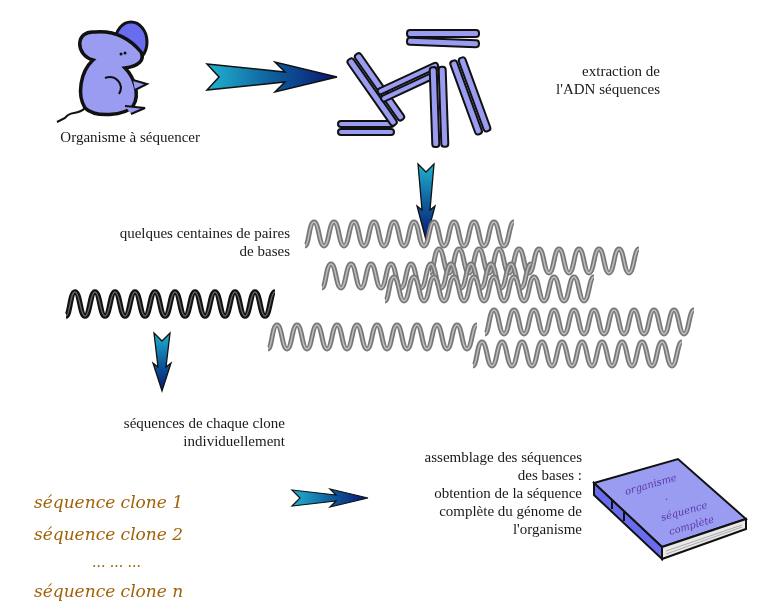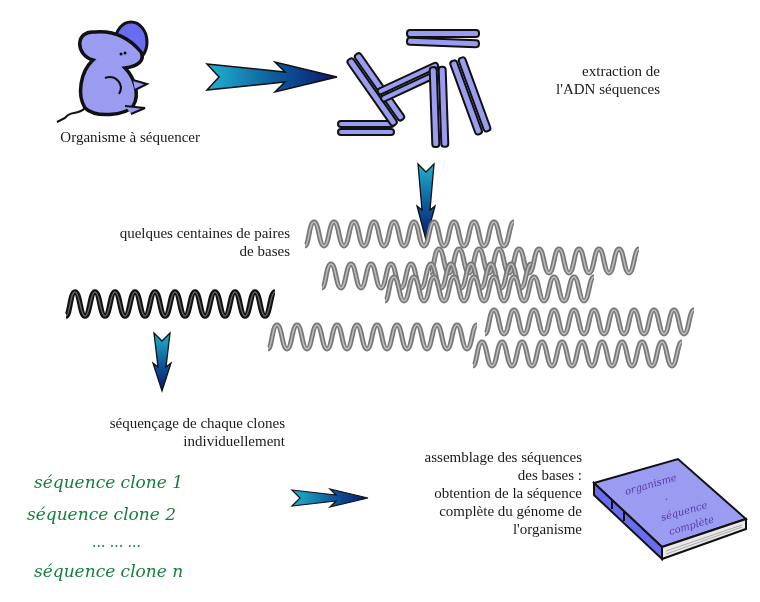--- a/index.html
+++ b/index.html
@@ -106,7 +106,7 @@
 </svg>
 
 <div class="lbl" style="left:40px;top:414px;width:245px;">
-  <div>séquençage de chaque clones</div>
+  <div>séquences de chaque clone</div>
   <div>individuellement</div>
 </div>
 

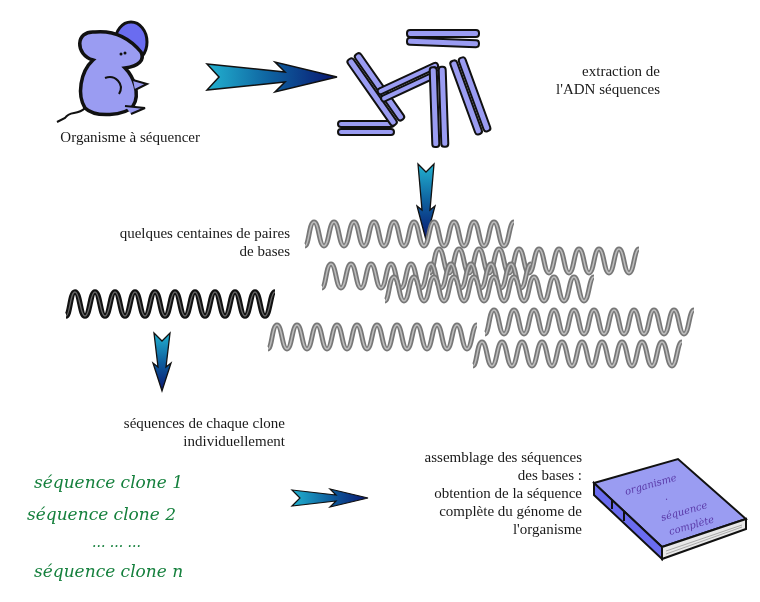--- a/index.html
+++ b/index.html
@@ -6,8 +6,8 @@
   body { width:760px; height:602px; position:relative; overflow:hidden;
          font-family:"Liberation Serif", "DejaVu Serif", serif; color:#1a1a1a; }
   .lbl { position:absolute; font-size:15px; line-height:18px; text-align:right; white-space:nowrap; }
-  .red { position:absolute; font-family:"DejaVu Serif", serif; font-style:italic; color:#15803d;
-         font-size:17px; line-height:20px; white-space:nowrap; }
+  .red { position:absolute; font-family:"DejaVu Serif", serif; font-style:italic; color:#a16207;
+         font-size:17px; line-height:20px; white-space:nowrap;margin-top:20px; }
   svg { position:absolute; overflow:visible; }
 </style>
 </head>

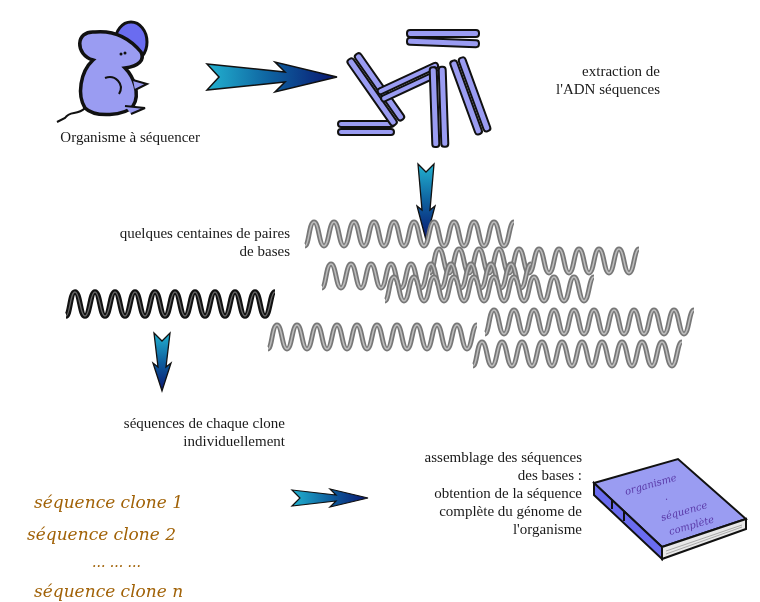--- a/index.html
+++ b/index.html
@@ -111,7 +111,7 @@
 </div>
 
 <div class="red" style="left:34px;top:472px;">séquence clone 1</div>
-<div class="red" style="left:27px;top:504px;">séquence clone 2</div>
+<div class="red" style="left:34px;top:504px;">séquence clone 2</div>
 <div class="red" style="left:92px;top:532px;font-size:14px;">... ... ...</div>
 <div class="red" style="left:34px;top:561px;">séquence clone  n</div>
 

